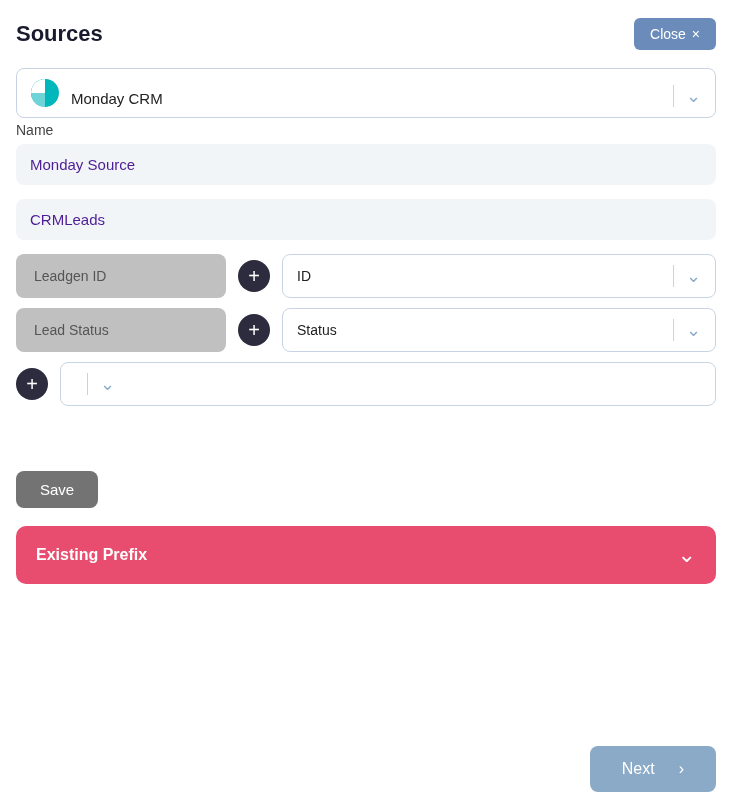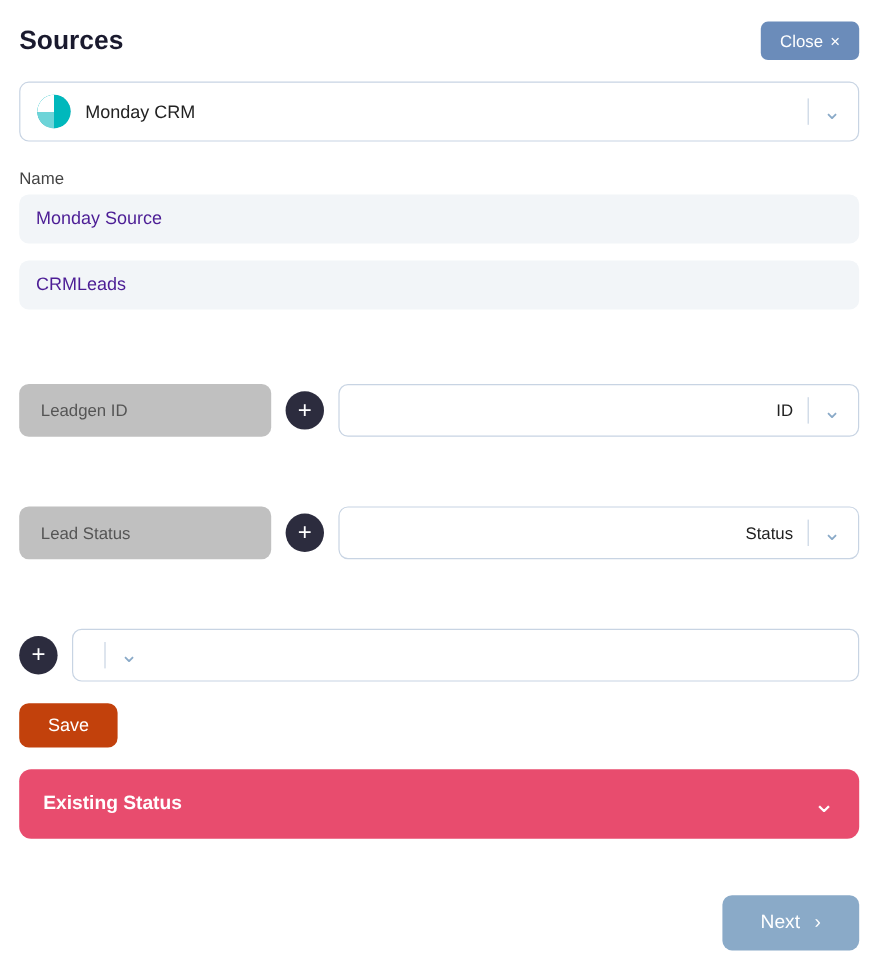--- a/index.html
+++ b/index.html
@@ -56,11 +56,11 @@
     
     .source-select-row {
       display: flex;
-      align-items: center;
+      align-items: flex-end;
       border: 1.5px solid #c8d4e3;
       border-radius: 8px;
       padding: 10px 14px;
-      margin-bottom: 22px;
+      margin-bottom: 4px;
       cursor: pointer;
       background: #fff;
     }

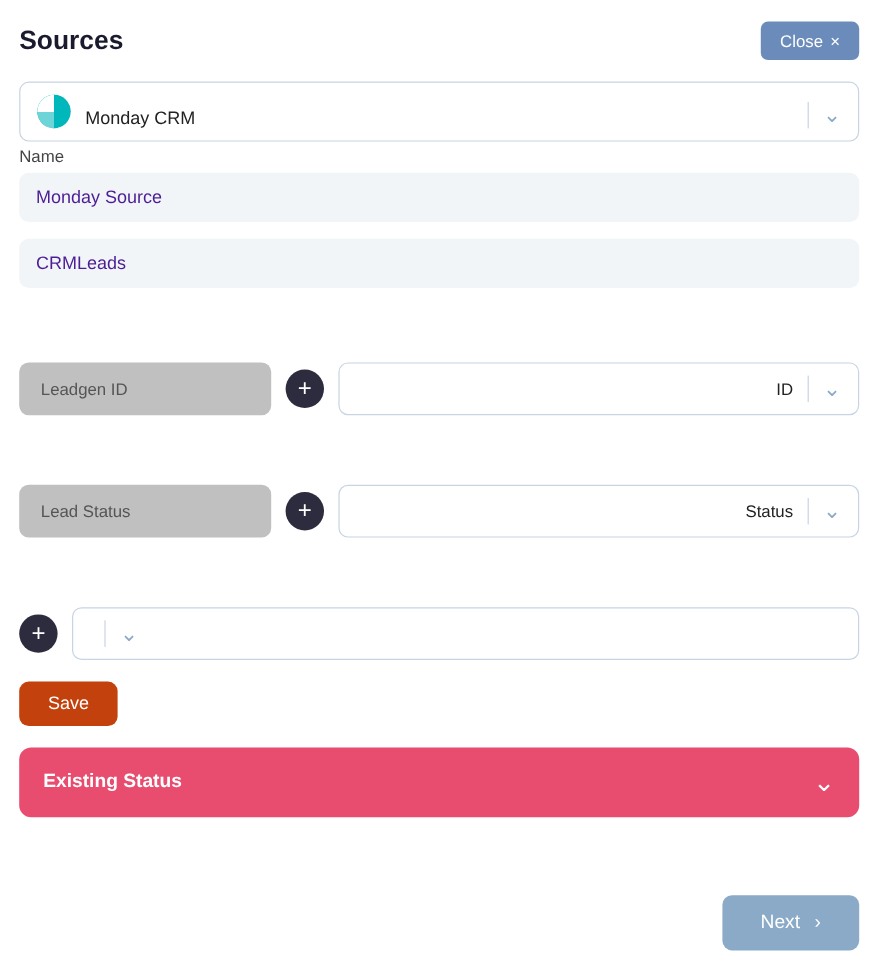--- a/index.html
+++ b/index.html
@@ -135,7 +135,6 @@
       display: flex;
       align-items: center;
       gap: 12px;
-      margin-top: 48px;
     }
 
     .mapping-left {

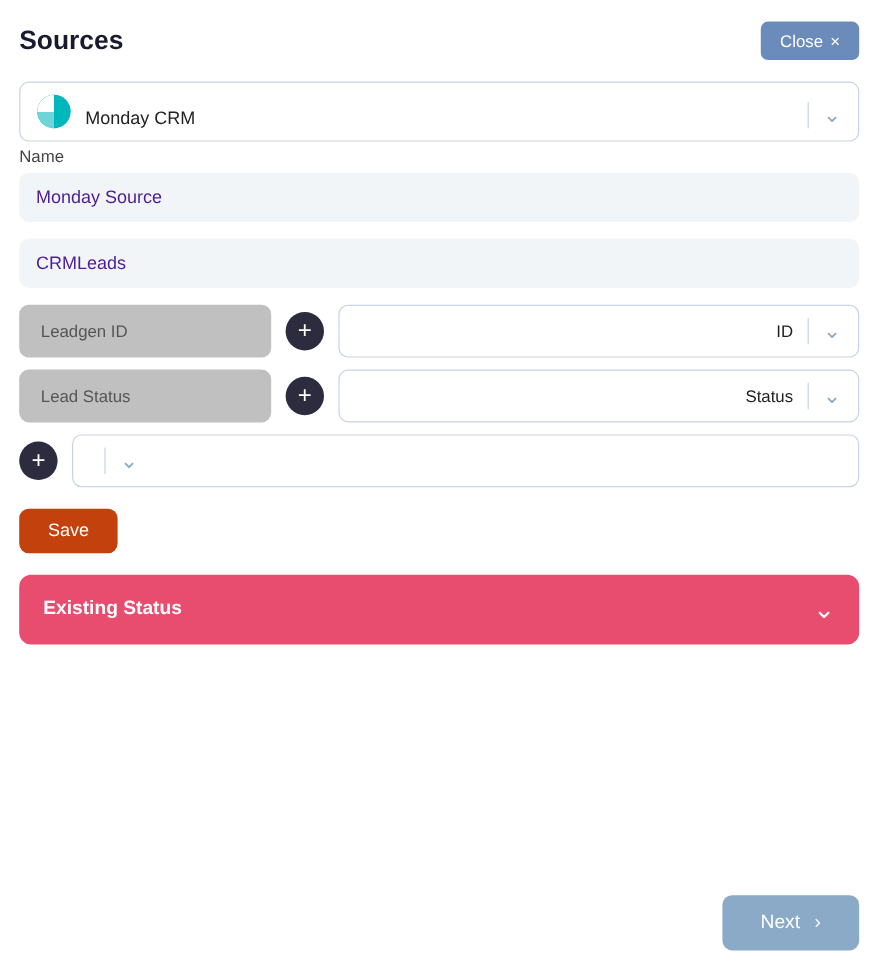--- a/index.html
+++ b/index.html
@@ -177,7 +177,6 @@
       flex: 1;
       font-size: 14px;
       color: #222;
-      text-align: right;
     }
 
     

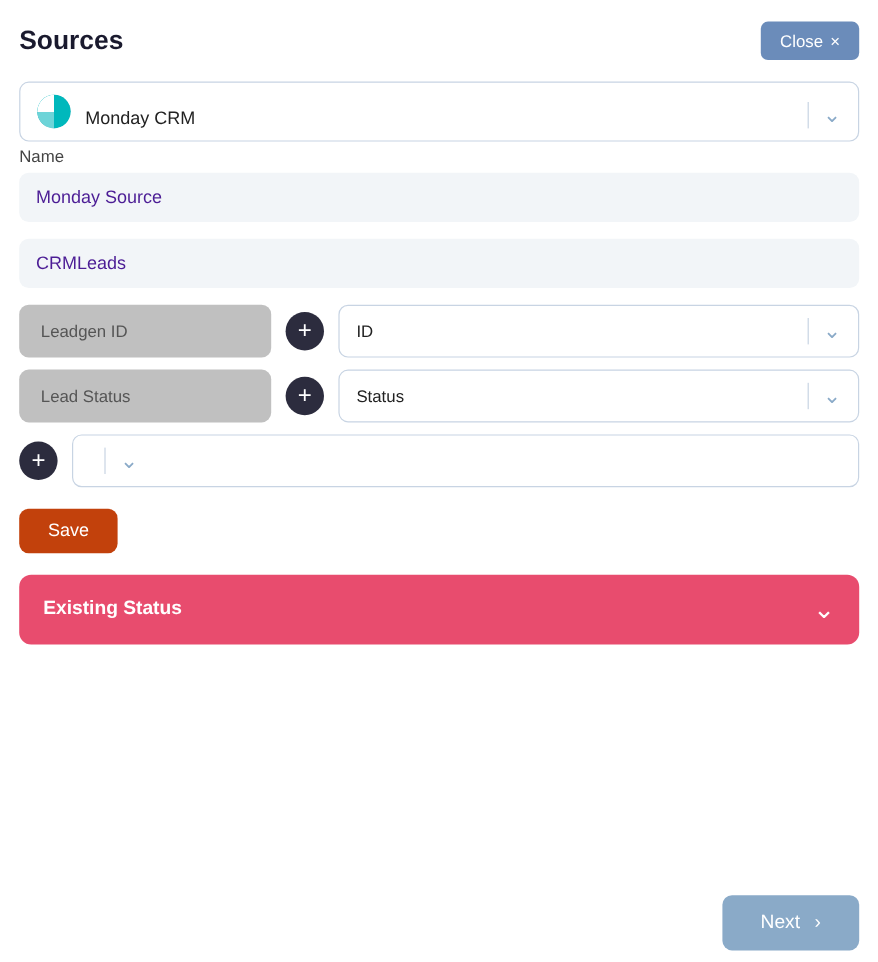--- a/index.html
+++ b/index.html
@@ -181,7 +181,7 @@
 
     
     .save-button {
-      background: #c2410c;
+      background: #737373;
       color: #fff;
       border: none;
       border-radius: 8px;
@@ -190,6 +190,7 @@
       cursor: pointer;
       align-self: flex-start;
       margin-bottom: 18px;
+      margin-top: 47px;
     }
 
     

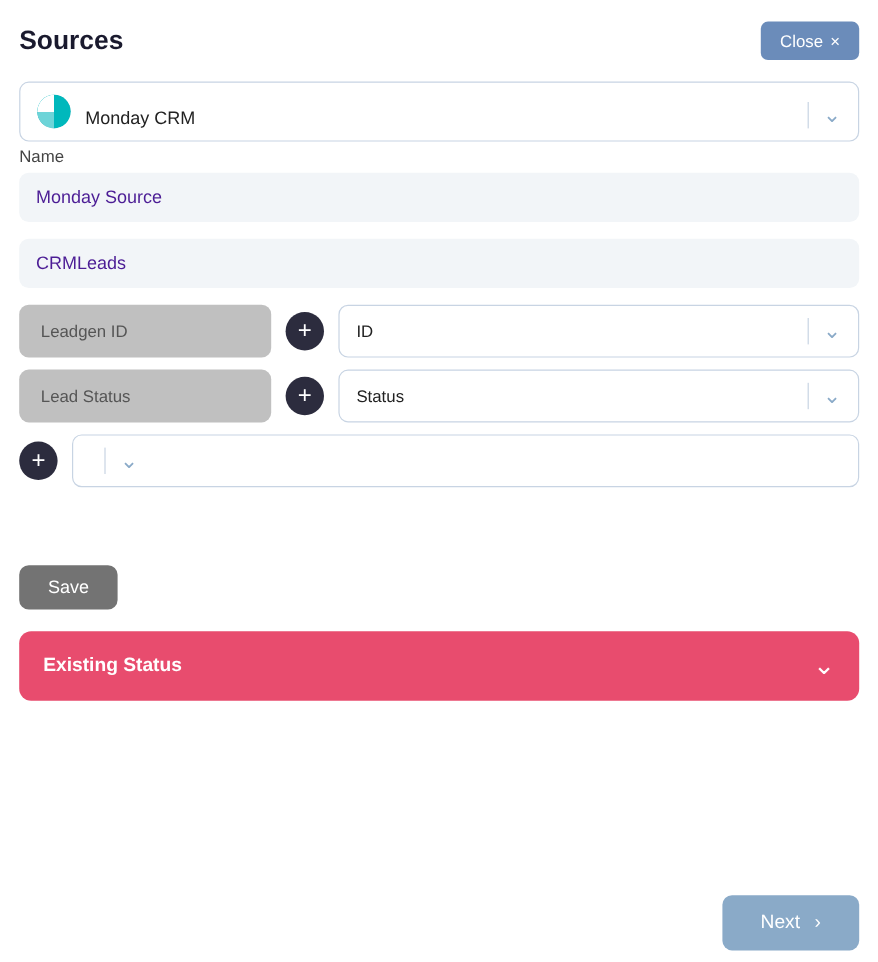--- a/index.html
+++ b/index.html
@@ -319,7 +319,7 @@
   <button class="save-button">Save</button>
 
   <div class="existing-sources-bar">
-    <span class="existing-sources-label">Existing Status</span>
+    <span class="existing-sources-label">Existing Prefix</span>
     <span class="existing-sources-chevron">⌄</span>
   </div>
 

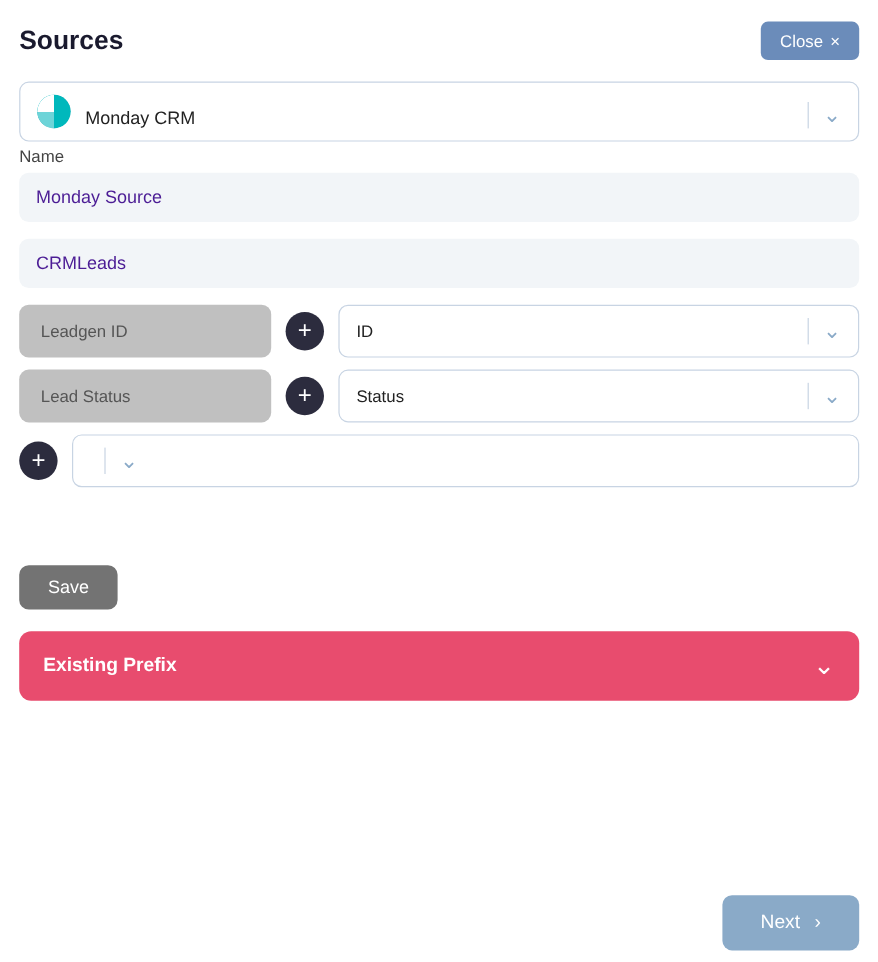--- a/index.html
+++ b/index.html
@@ -238,7 +238,7 @@
       cursor: pointer;
       display: flex;
       align-items: center;
-      gap: 12px;
+      gap: 24px;
       min-width: 114px;
       justify-content: center;
     }

